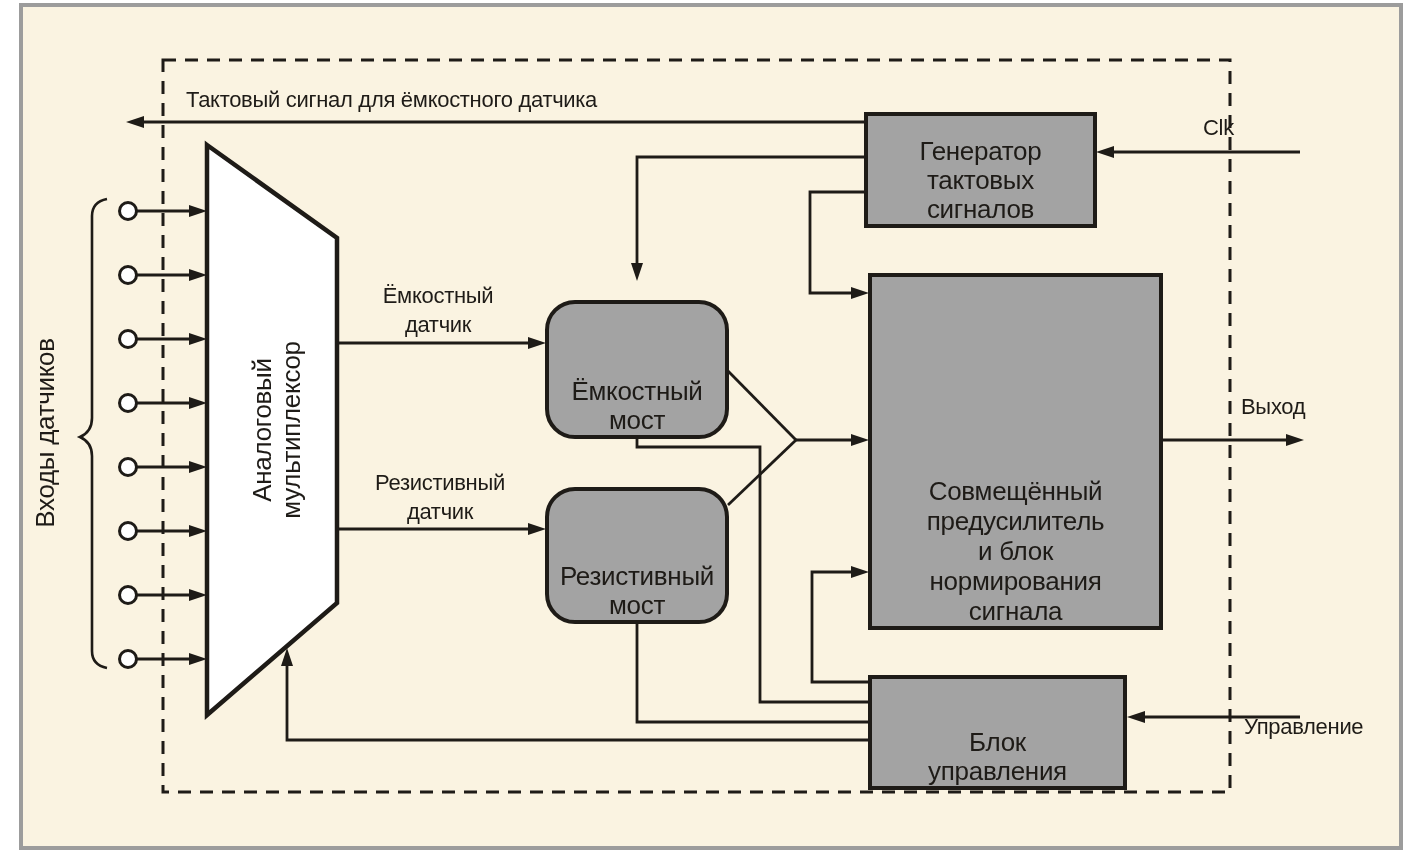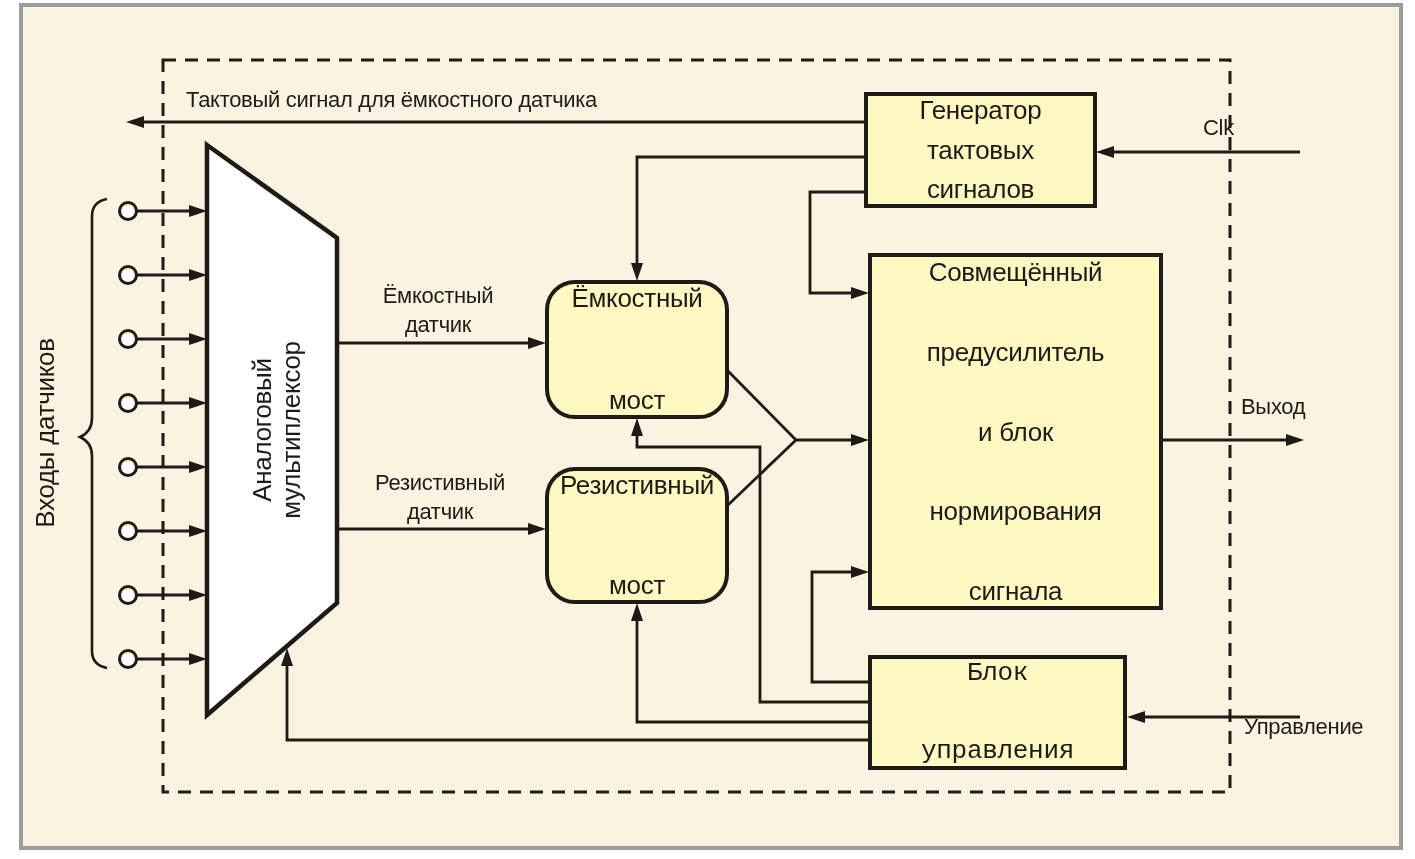--- a/index.html
+++ b/index.html
@@ -8,9 +8,9 @@
   .frame{position:absolute;left:19px;top:3px;width:1384px;height:847px;
          box-sizing:border-box;border:4px solid #9c9c9c;background:#faf3e1;}
   svg.wires{position:absolute;left:0;top:0;z-index:1;}
-  .box{position:absolute;box-sizing:border-box;border:4px solid #1e1b17;background:#fef9c3;
-       display:flex;flex-direction:column;justify-content:space-between;align-items:center;
-       z-index:2;font-size:26px;line-height:29px;letter-spacing:-0.3px;text-align:center;}
+  .box{position:absolute;box-sizing:border-box;border:4px solid #1e1b17;background:#a3a3a3;
+       display:flex;flex-direction:column;justify-content:flex-end;align-items:center;
+       z-index:2;font-size:26px;line-height:29px;letter-spacing:-0.3px;text-align:center;margin-top:20px;}
   .box span{display:block;}
   .rounded{border-radius:30px;}
   .lbl{position:absolute;z-index:3;font-size:22px;line-height:29px;letter-spacing:-0.3px;

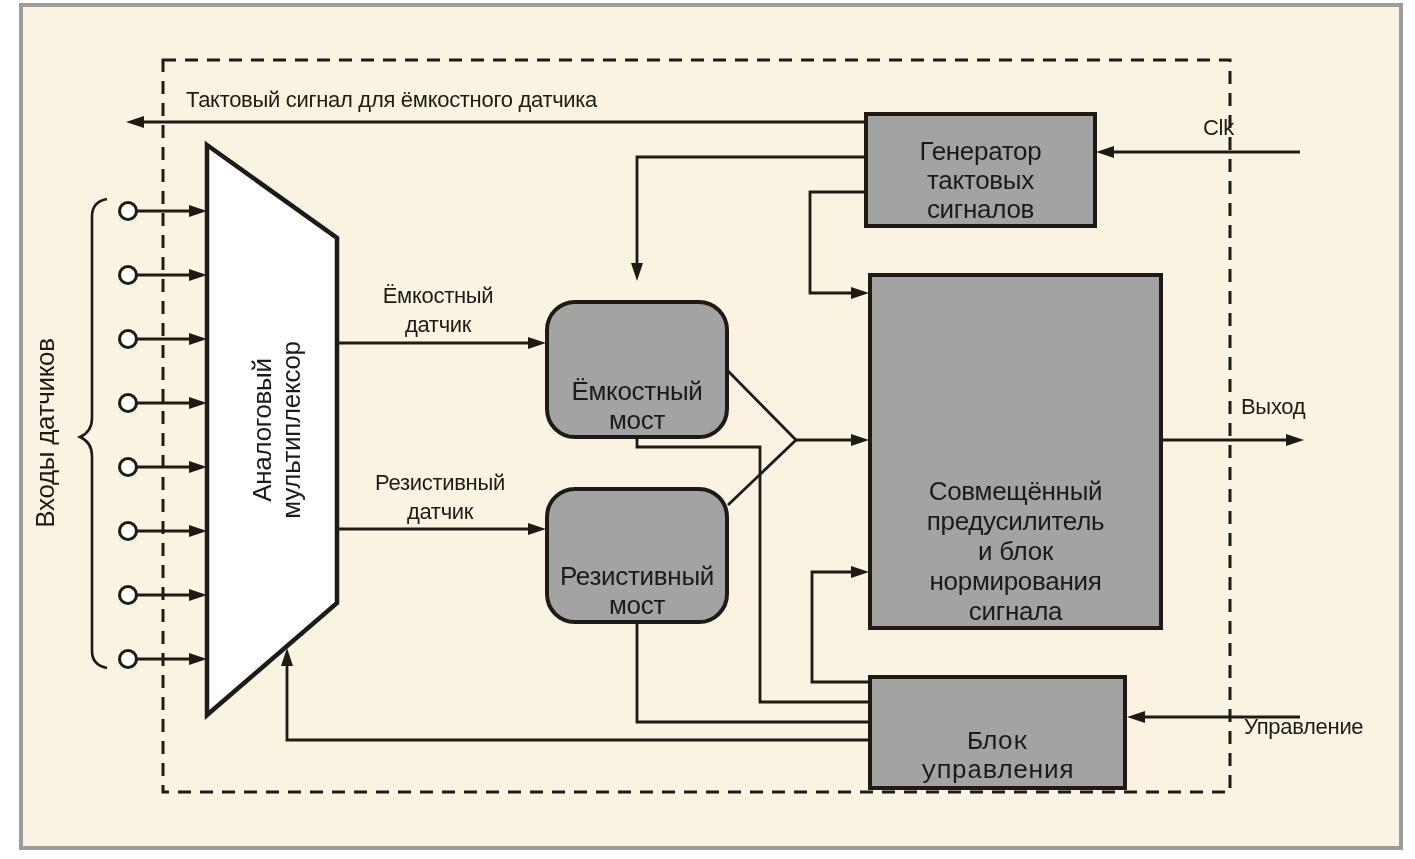--- a/index.html
+++ b/index.html
@@ -92,7 +92,7 @@
   <span>сигнала</span>
 </div>
 
-<div class="box" style="left:868px;top:655px;width:259px;height:115px;font-family:Liberation Mono, monospace;">
+<div class="box" style="left:868px;top:655px;width:259px;height:115px;">
   <span>Блок</span>
   <span>управления</span>
 </div>

